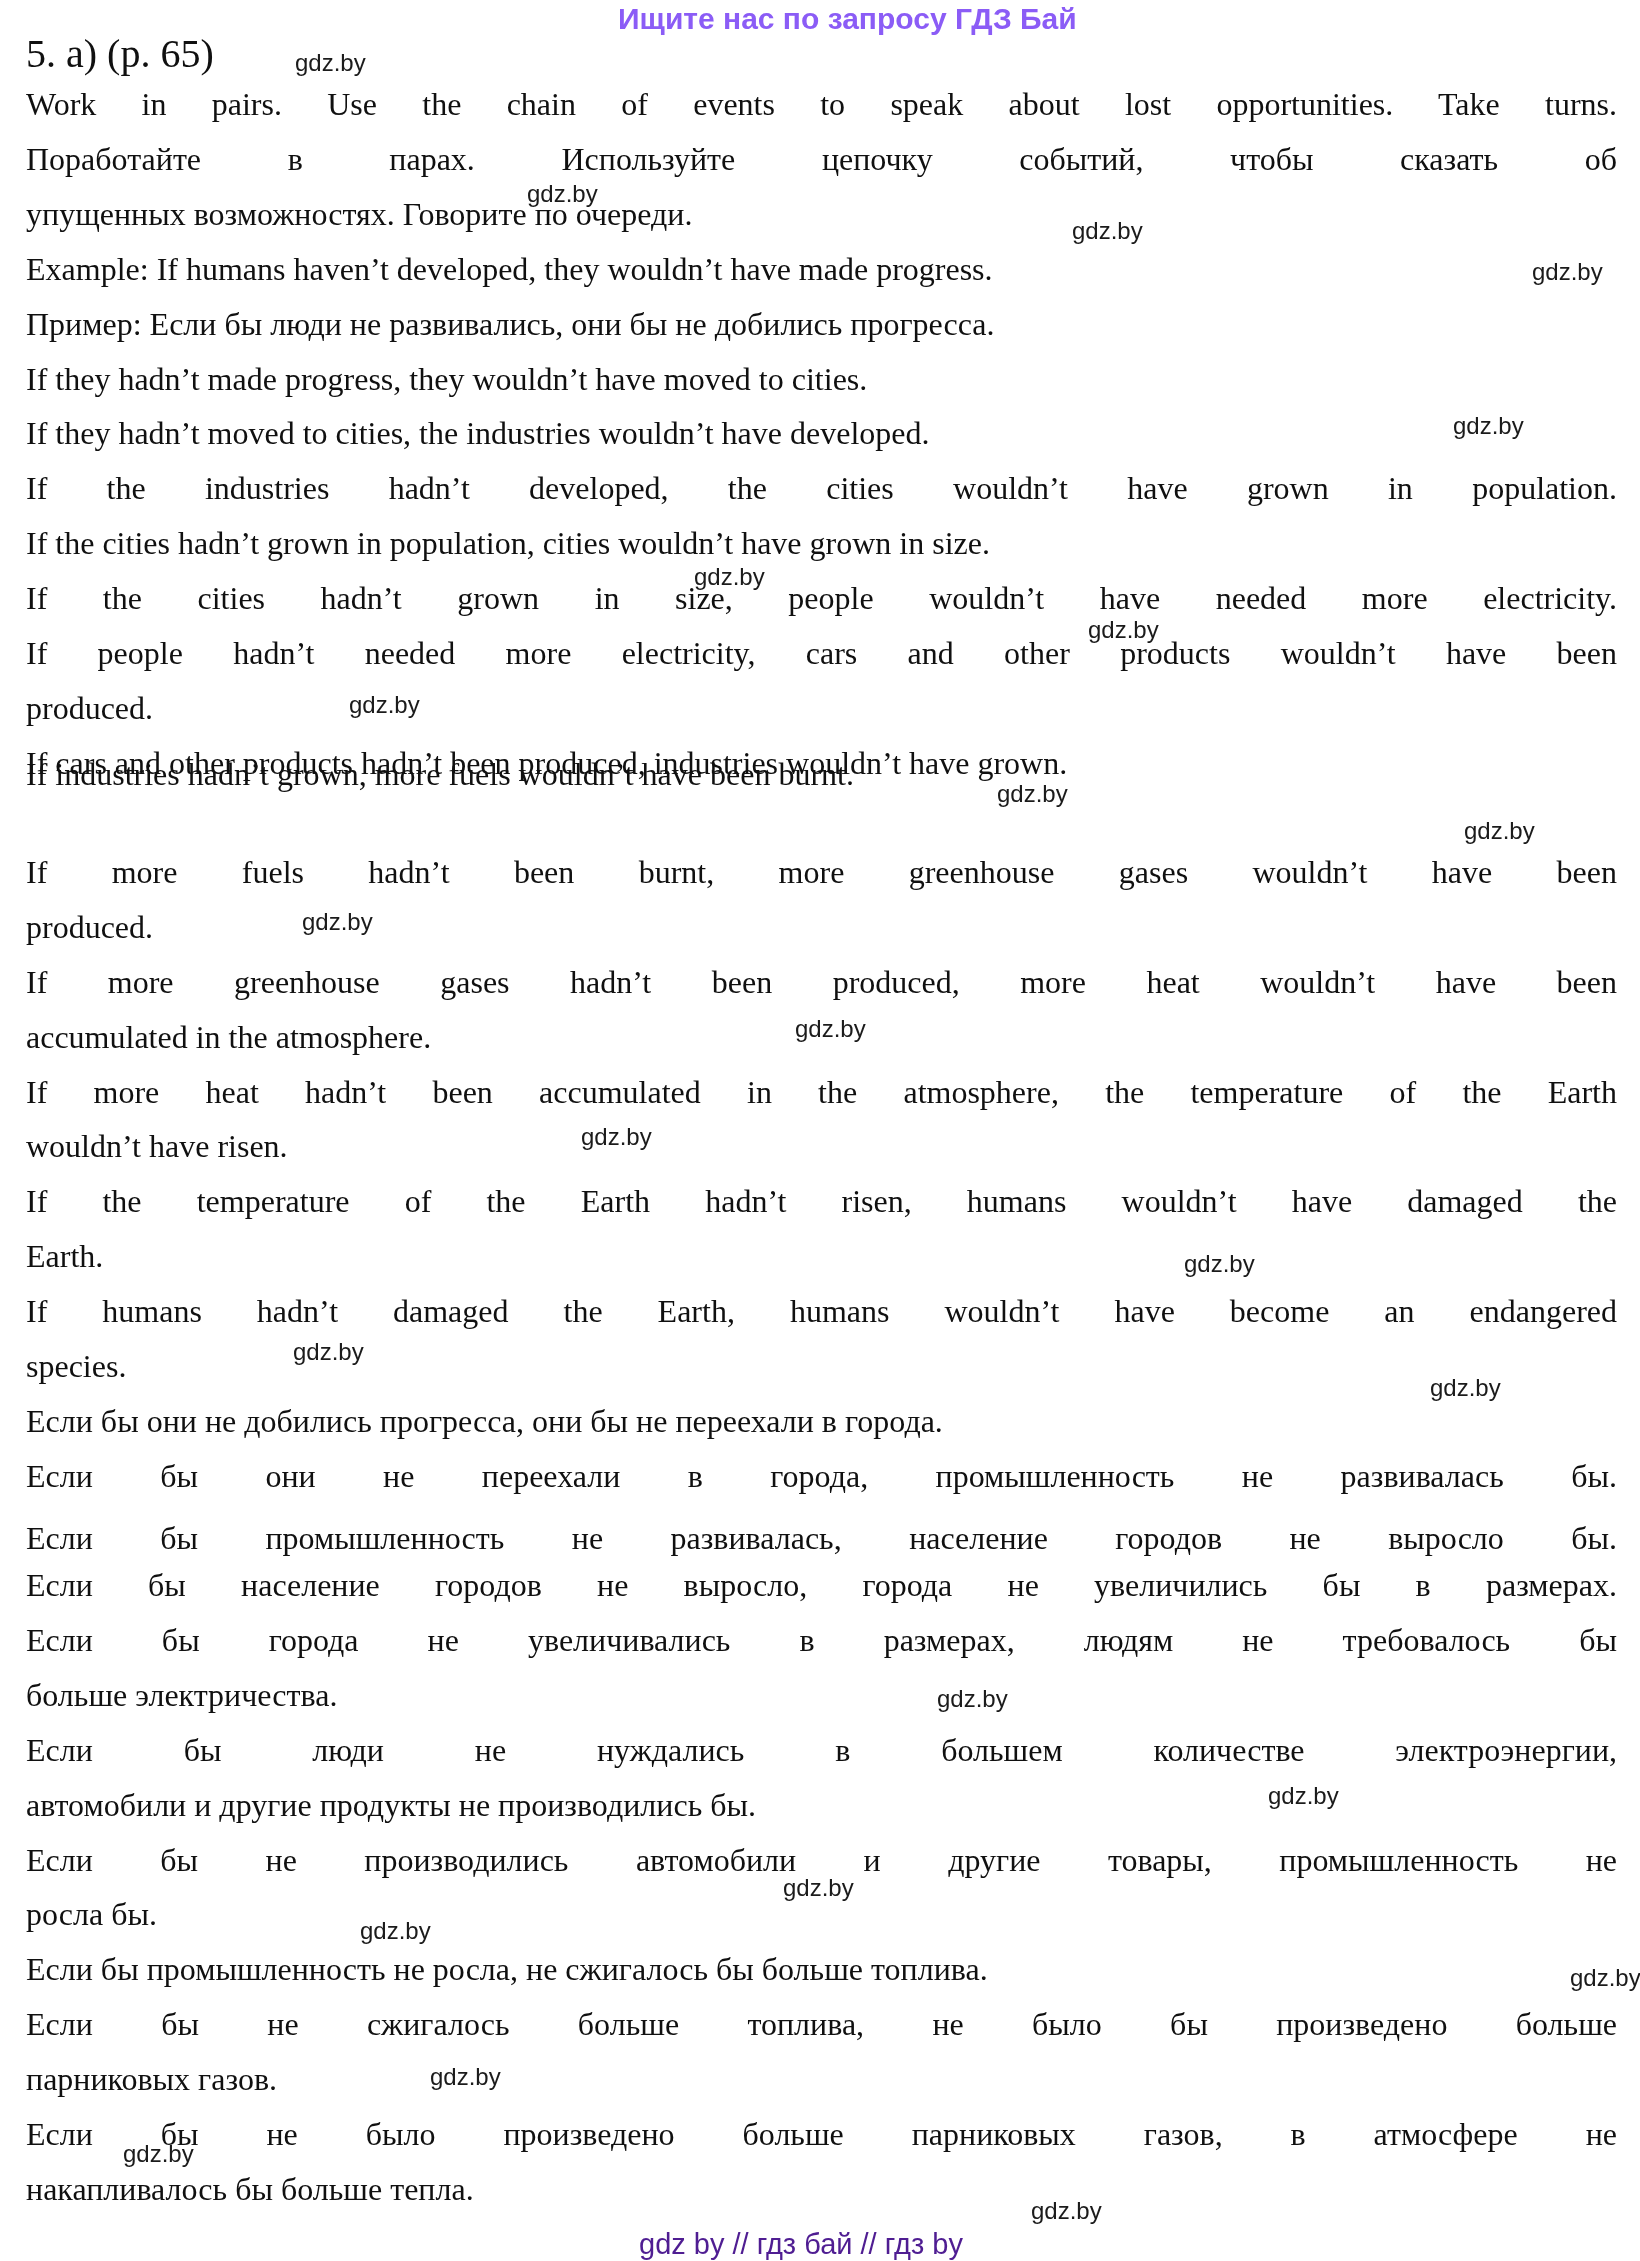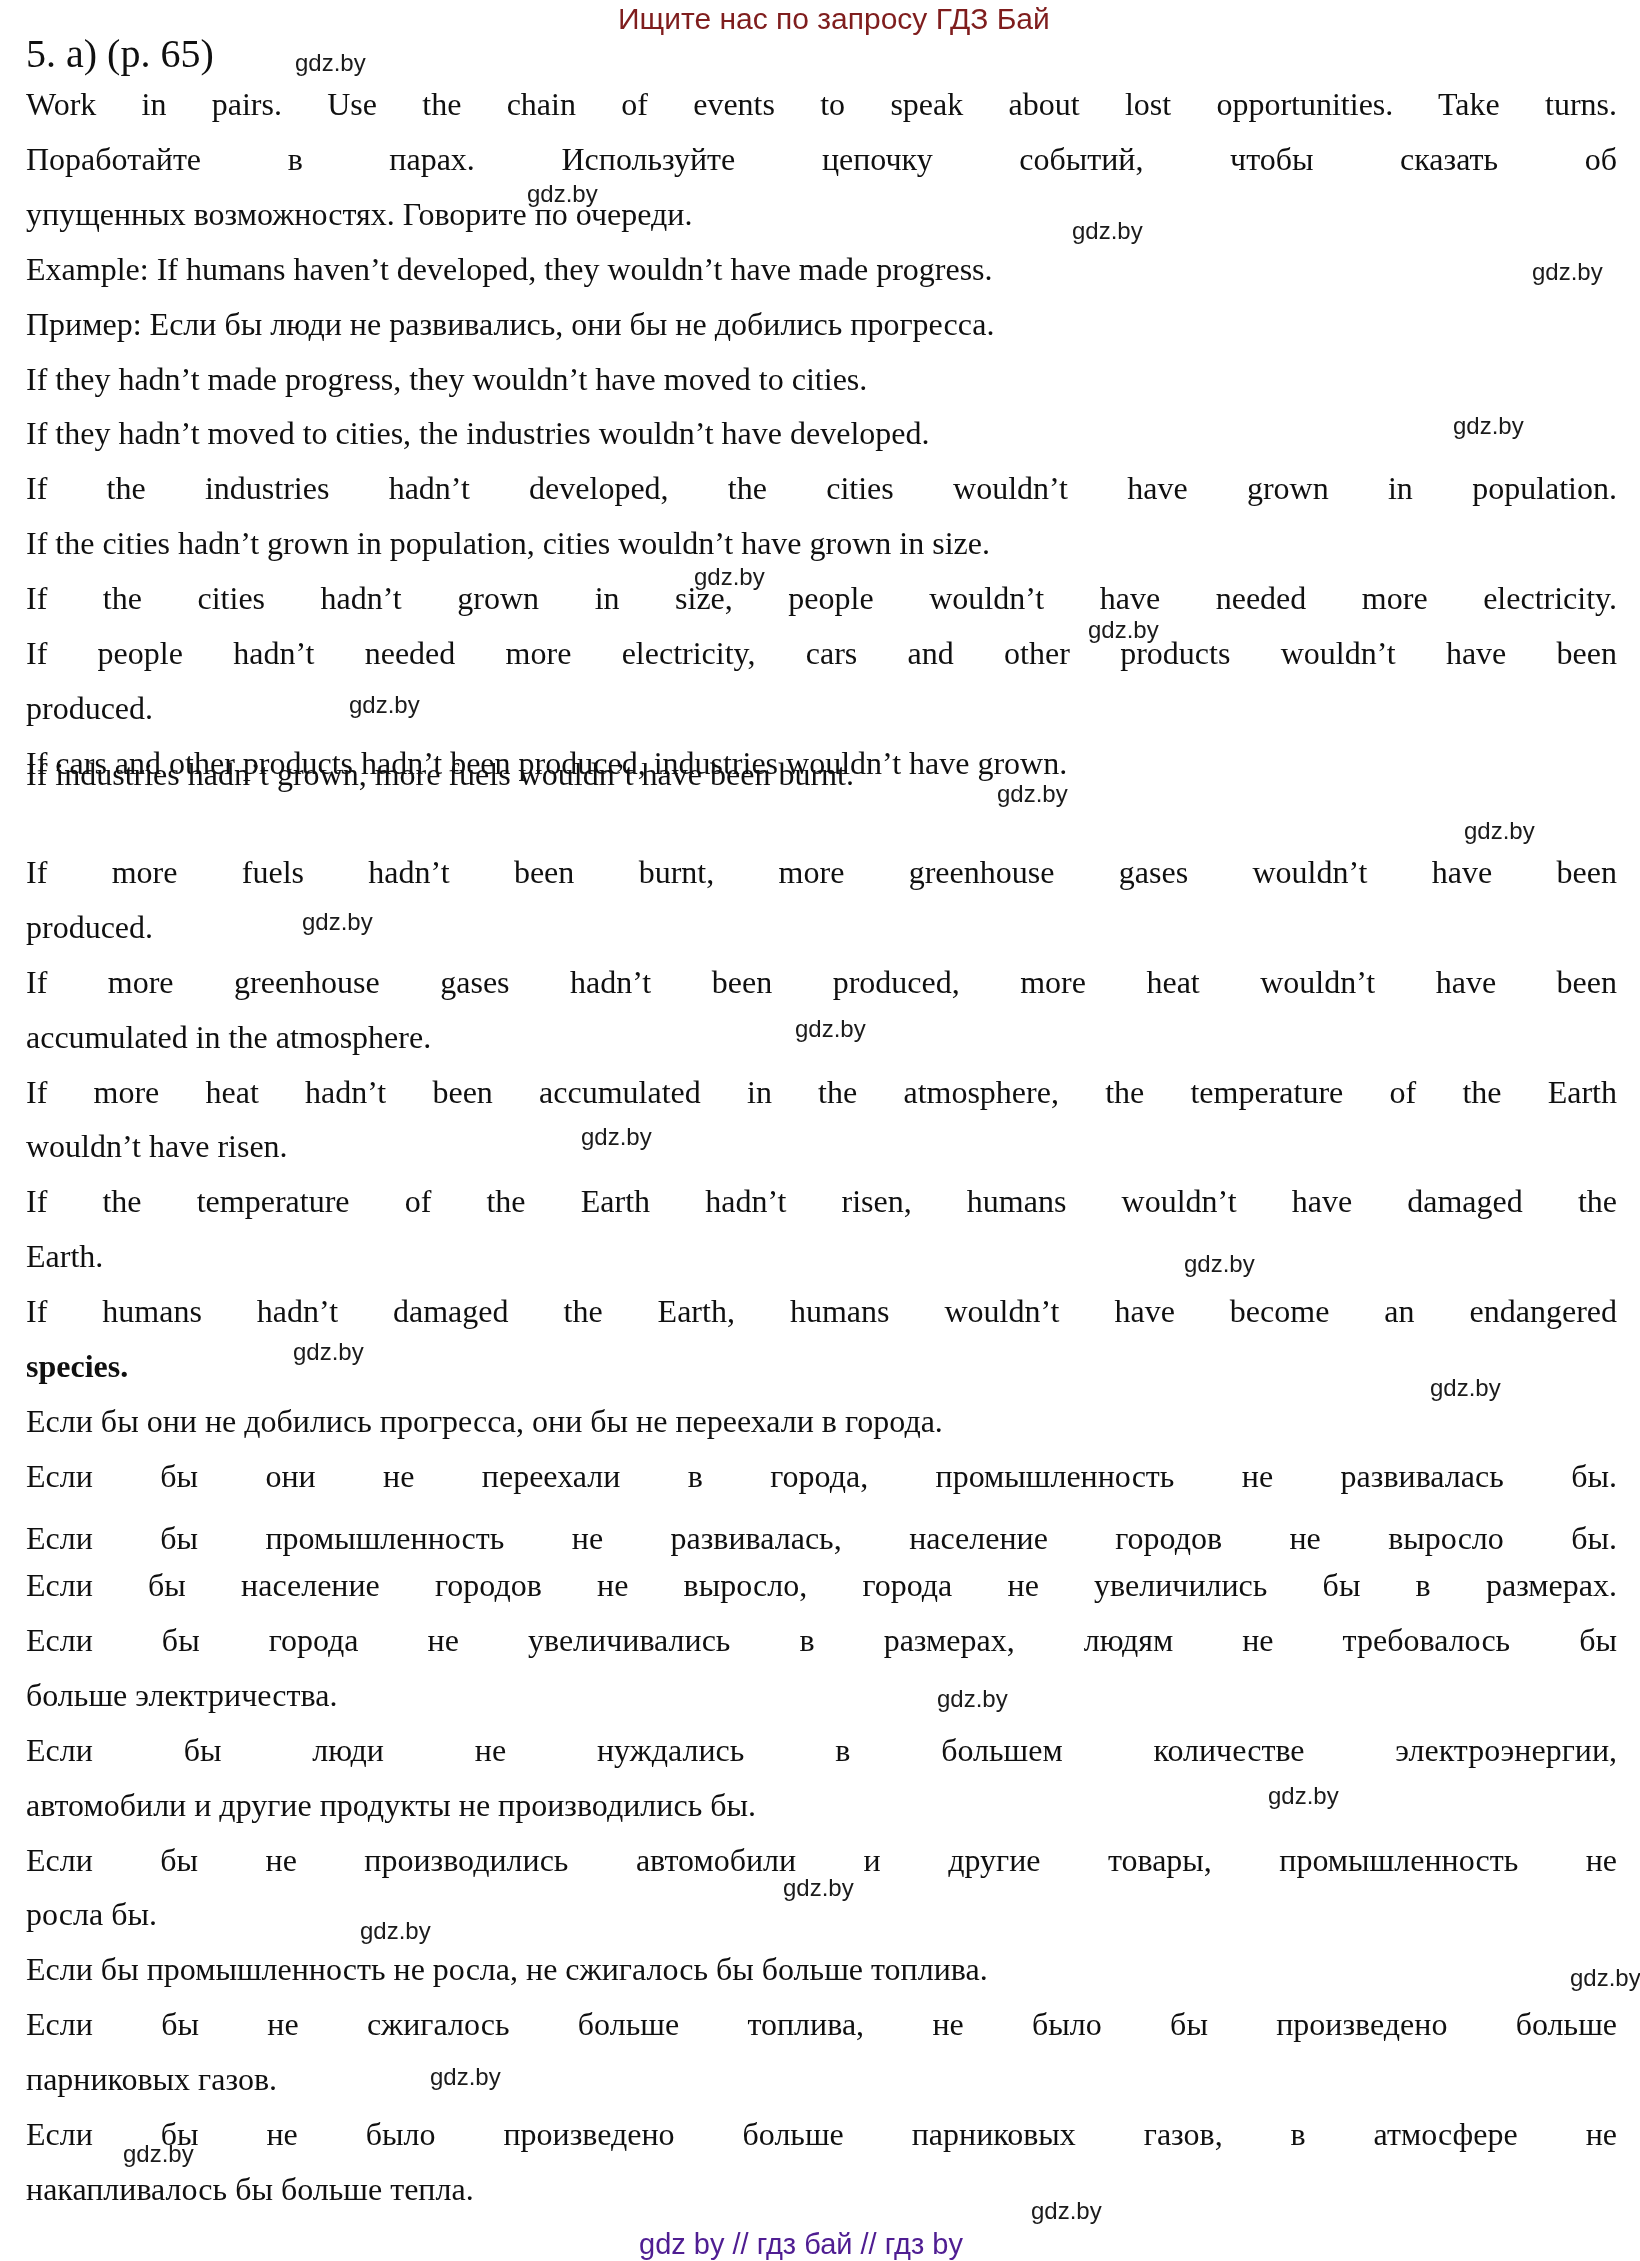--- a/index.html
+++ b/index.html
@@ -59,7 +59,7 @@
 
 <div class="page">
 
-  <div class="promo" style="color: #7f1d1d;">Ищите нас по запросу ГДЗ Бай</div>
+  <div class="promo" style="color: #8b5cf6; font-weight: bold;">Ищите нас по запросу ГДЗ Бай</div>
 
   <div class="title-line">5. a) (p. 65)</div>
 

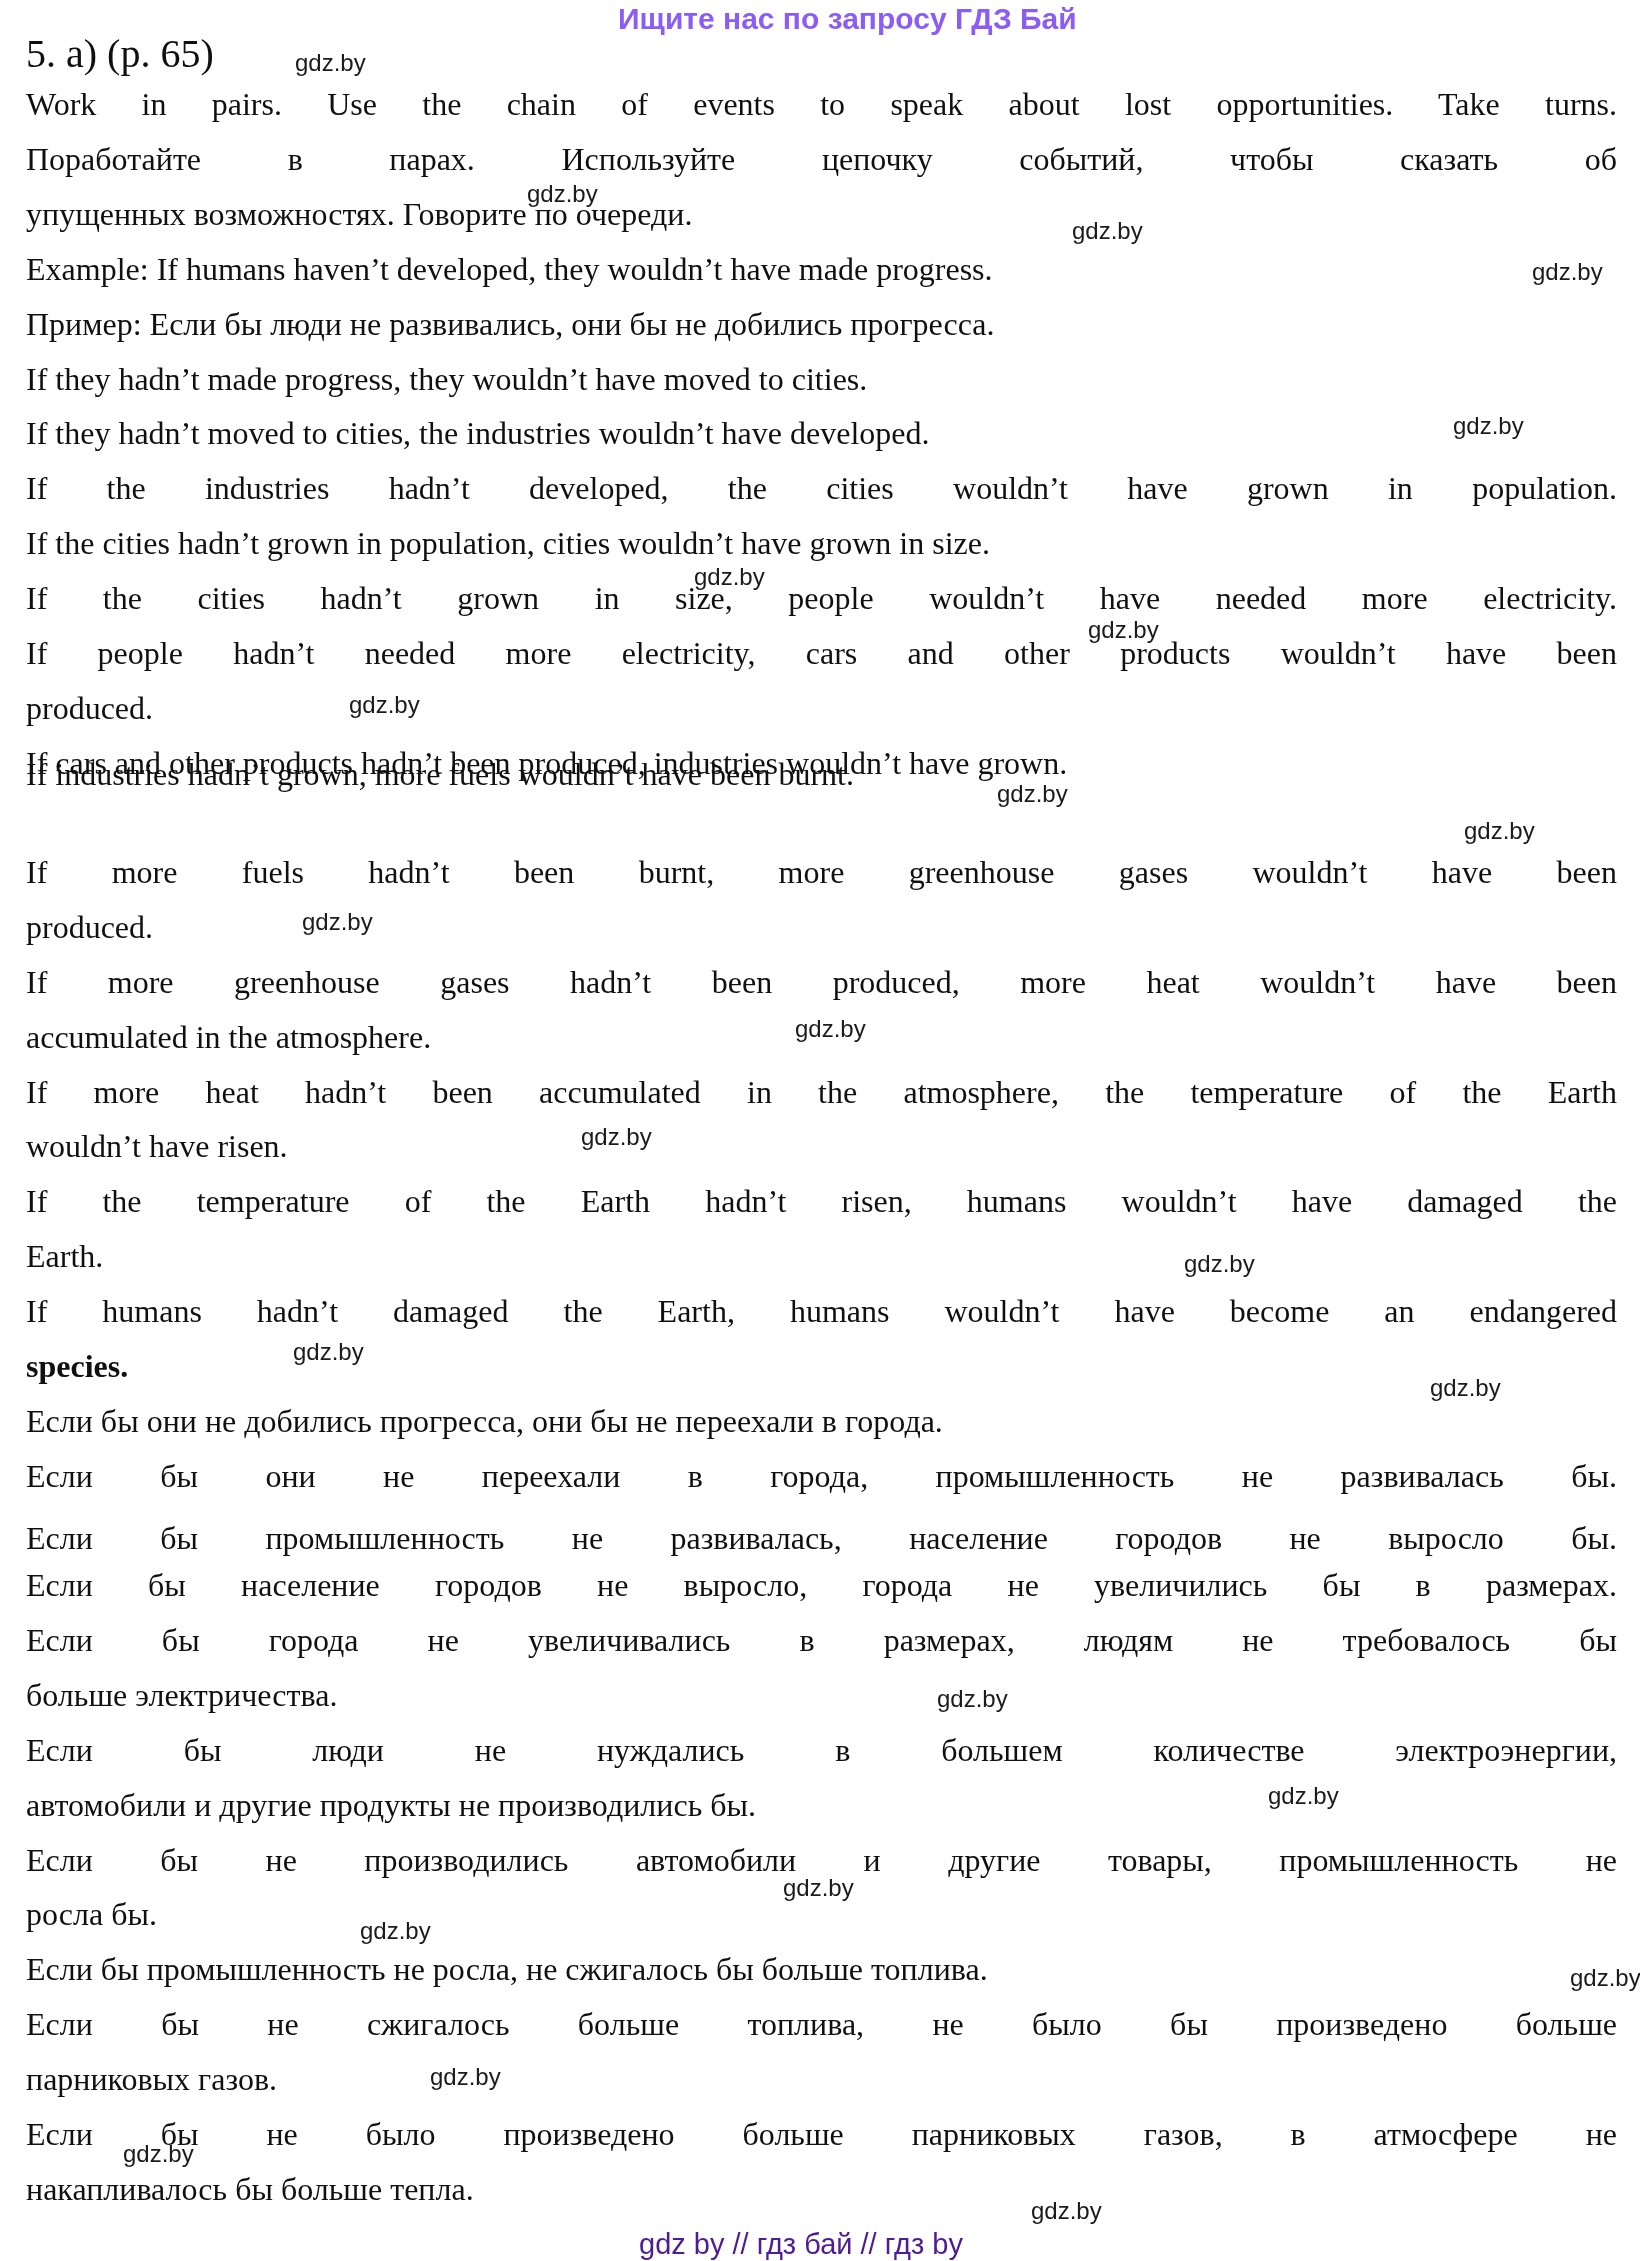--- a/index.html
+++ b/index.html
@@ -87,7 +87,7 @@
       <div class="line j" style="top: 1179px;">If the temperature of the Earth hadn’t risen, humans wouldn’t have damaged the</div>
       <div class="line" style="top: 1234px;">Earth.</div>
       <div class="line j" style="top: 1289px;">If humans hadn’t damaged the Earth, humans wouldn’t have become an endangered</div>
-      <div class="line" style="top: 1344px; font-weight: bold;">species.</div>
+      <div class="line" style="top: 1344px;">species.</div>
       <div class="line" style="top: 1399px;">Если бы они не добились прогресса, они бы не переехали в города.</div>
       <div class="line j" style="top: 1454px;">Если бы они не переехали в города, промышленность не развивалась бы.</div>
       <div class="line j" style="top: 1516px;">Если бы промышленность не развивалась, население городов не выросло бы.</div>

